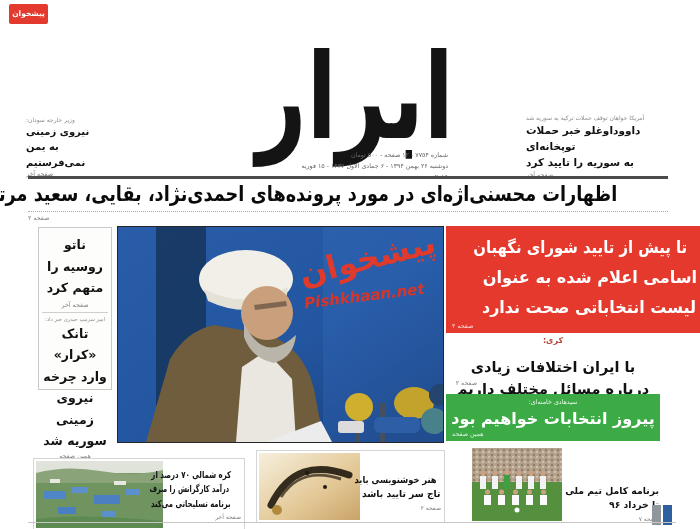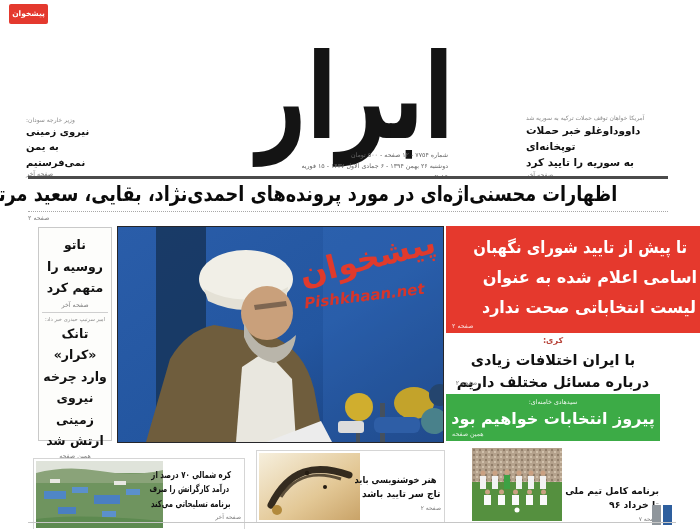--- a/index.html
+++ b/index.html
@@ -39,7 +39,7 @@
   #headline-page{left:28px;top:214px;width:34px;}
 
   
-  #leftbox{left:38px;top:227px;width:74px;height:214px;border:1px solid #c9c9c9;background:#fdfdfb;
+  #leftbox{left:38px;top:227px;width:74px;height:163px;border:1px solid #c9c9c9;background:#fdfdfb;
            box-sizing:border-box;text-align:center;}
   #leftbox .boldline{font-size:12.5px;line-height:1.72;}
   #leftbox .divider{border-top:1px solid #cfcfcf;margin:4px 3px 3px 3px;}

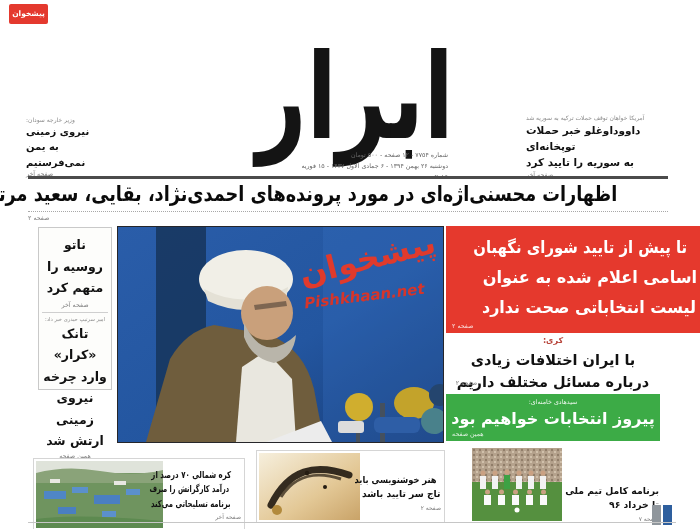--- a/index.html
+++ b/index.html
@@ -54,7 +54,7 @@
   #redbox .line{font-weight:700;font-size:16.5px;line-height:1.82;white-space:nowrap;}
   #redbox .pagelabel{position:absolute;left:6px;bottom:3px;color:rgba(255,255,255,.85);}
   #kerry{left:446px;top:336px;width:214px;text-align:center;}
-  #kerry .kicker{font-size:8px;color:#b8463c;font-weight:700;margin-bottom:4px;}
+  #kerry .kicker{font-size:8px;color:#b8463c;font-weight:700;margin-bottom:11px;}
   #kerry .boldline{font-size:14.5px;line-height:1.5;white-space:nowrap;}
   #kerry-page{left:447px;top:379px;width:30px;text-align:right;}
   #greenbox{left:446px;top:394px;width:214px;height:47px;background:#3cab46;color:#fff;

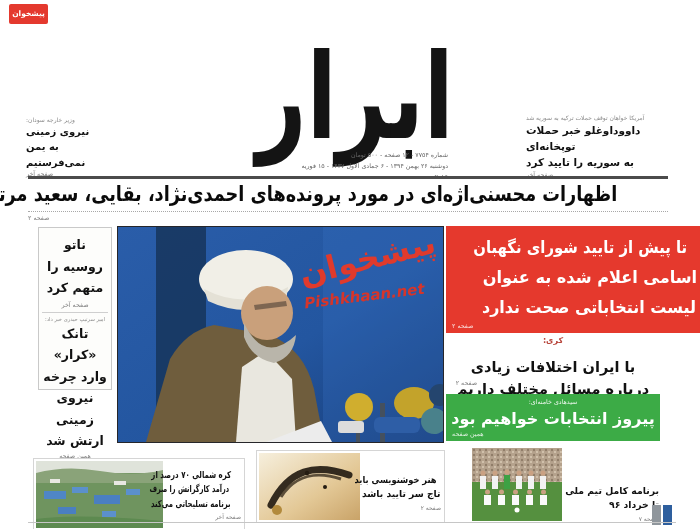--- a/index.html
+++ b/index.html
@@ -126,7 +126,7 @@
       <div class="boldline">«کرار»</div>
       <div class="boldline">وارد چرخه</div>
       <div class="boldline">نیروی زمینی</div>
-      <div class="boldline">ارتش شد</div>
+      <div class="boldline">سوریه شد</div>
       <div class="pagelabel">همین صفحه</div>
     </div>
   </div>

